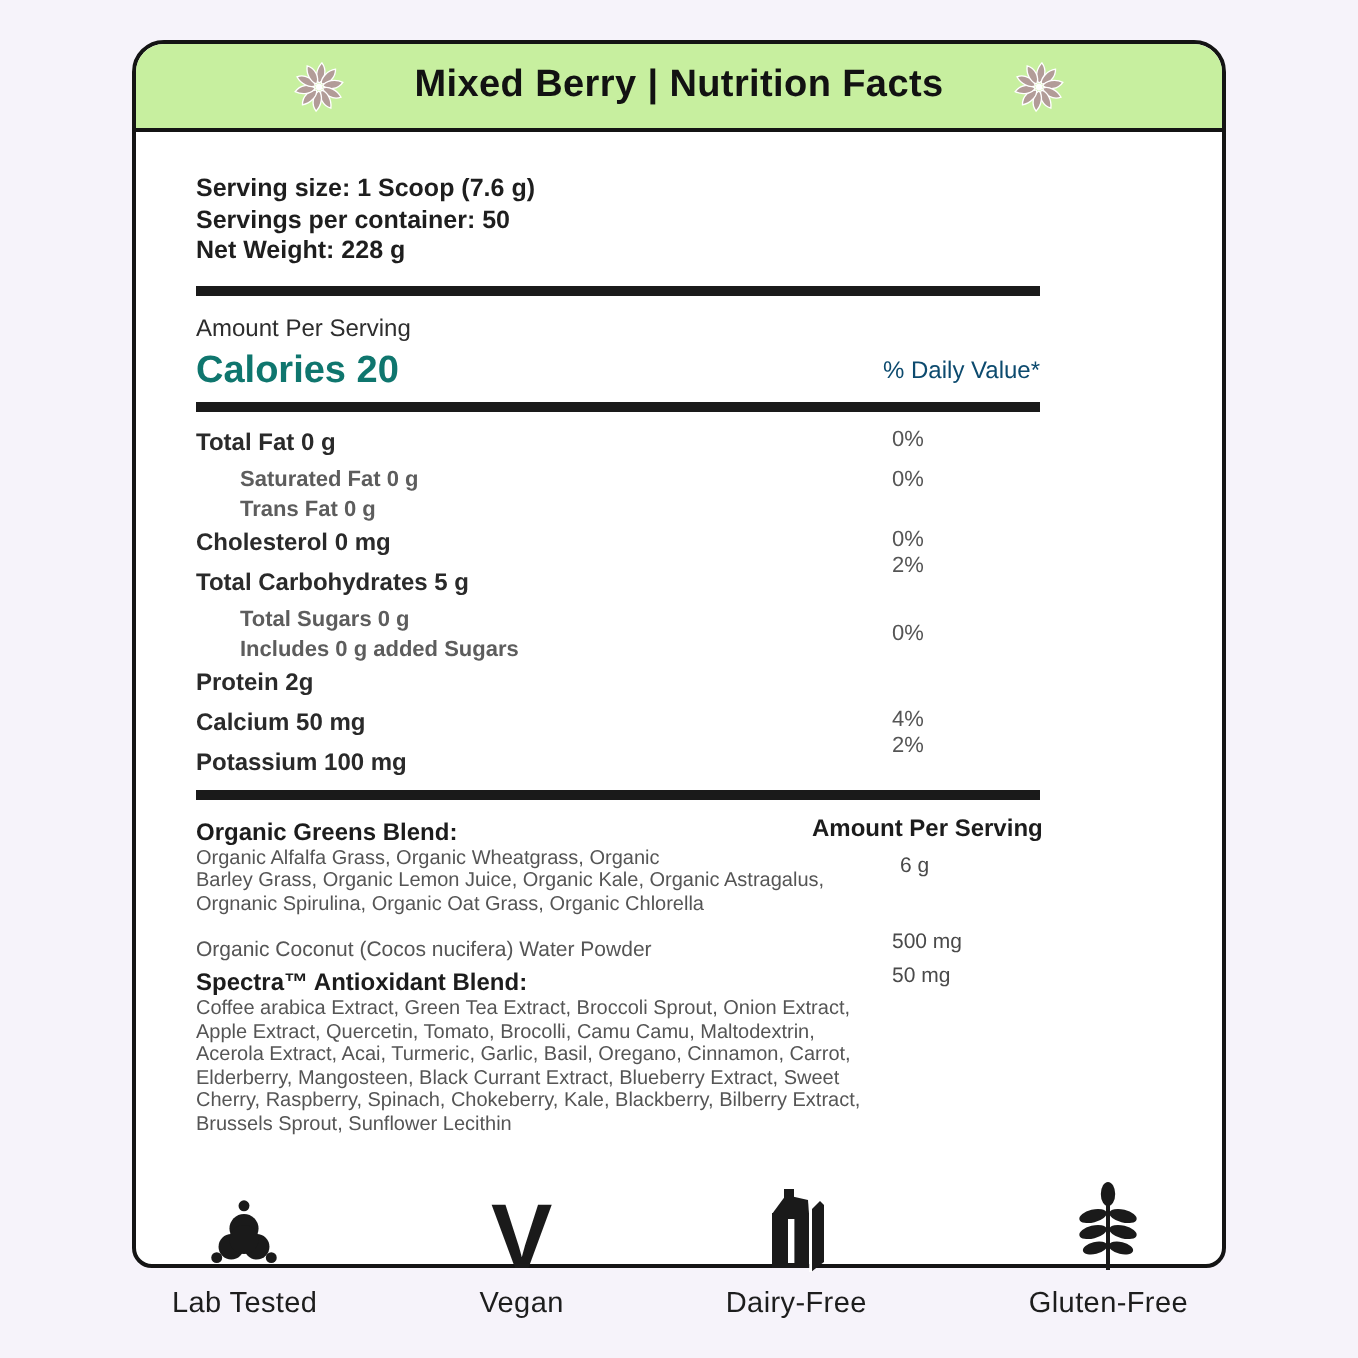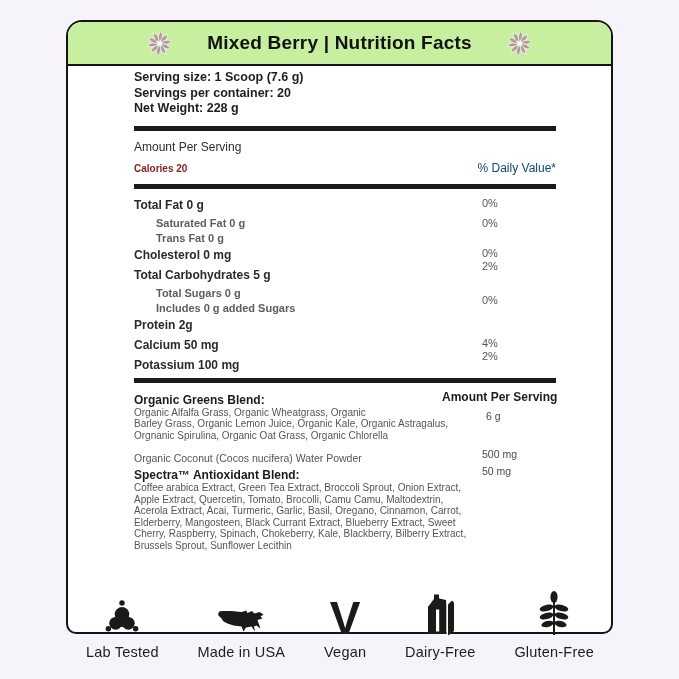--- a/index.html
+++ b/index.html
@@ -21,7 +21,7 @@
   }
   .label-title { font-size:19px; font-weight:bold; color:#121212; letter-spacing:.2px; }
   .flower { width:27px; height:27px; display:block; }
-  .content { padding:4px 0 0 30px; width:422px;margin-left:36px; }
+  .content { padding:21px 0 0 30px; width:422px; }
   .serving-block div { font-size:12.5px; font-weight:600; color:#1e1e1e; line-height:15.5px; }
   .bar { height:5px; background:#1a1a1a; }
   .bar-1 { margin-top:9px; }

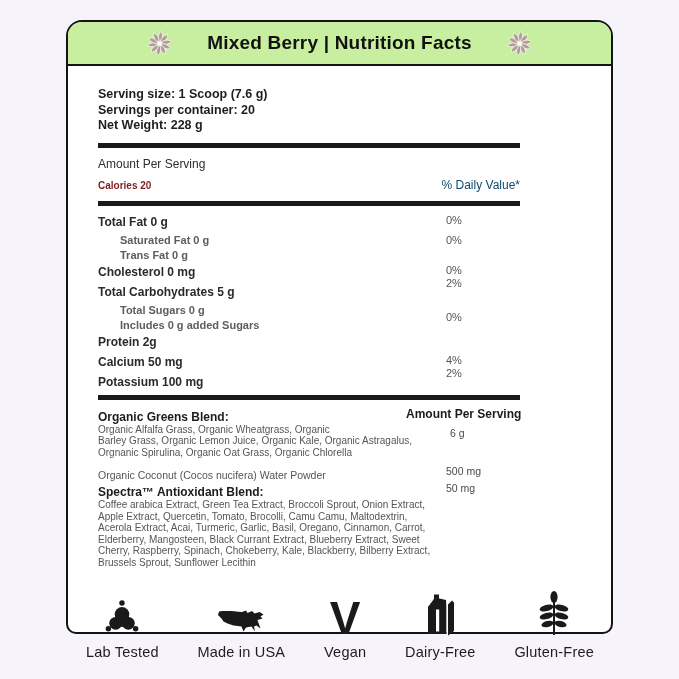--- a/index.html
+++ b/index.html
@@ -100,7 +100,7 @@
 
     <div class="serving-block">
       <div>Serving size: 1 Scoop (7.6 g)</div>
-      <div>Servings per container: 20</div>
+      <div>Servings per container: 50</div>
       <div>Net Weight: 228 g</div>
     </div>
 

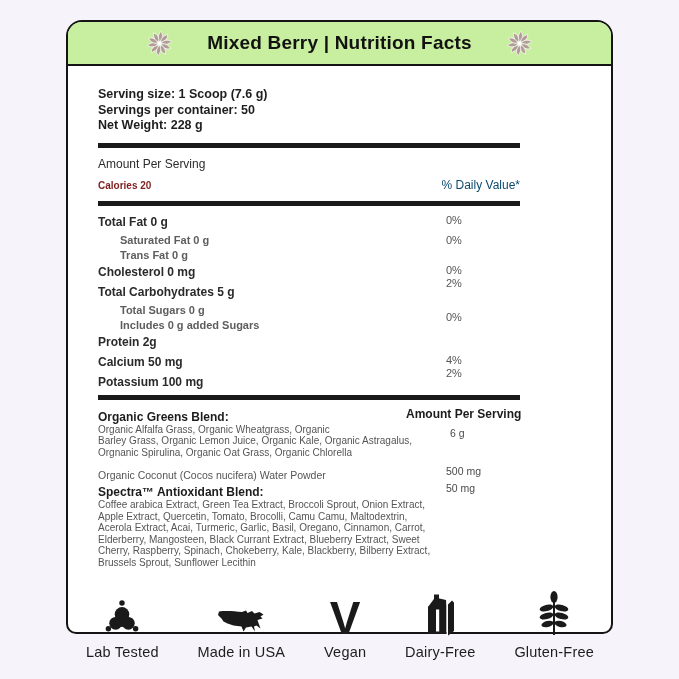--- a/index.html
+++ b/index.html
@@ -27,7 +27,7 @@
   .bar-1 { margin-top:9px; }
   .aps { margin-top:9px; font-size:12px; color:#2d2d2d; line-height:14px; }
   .calories-row { position:relative; margin-top:4px; height:18px; }
-  .calories { font-size:10px; font-weight:bold; color:#7f1d1d; }
+  .calories { font-size:19px; font-weight:bold; color:#0f766e; }
   .dv-header { position:absolute; right:0; top:3px; font-size:12px; color:#0c4a6e; }
   .bar-2 { margin-top:8px; }
   .rows { margin-top:5px; }

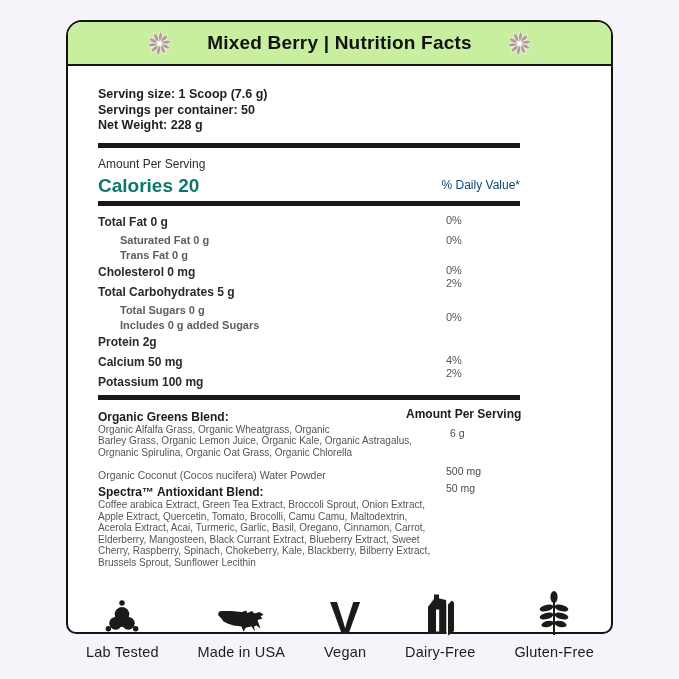--- a/index.html
+++ b/index.html
@@ -179,14 +179,6 @@
     </div>
     <div class="badge">
       <div class="badge-icon">
-        <svg width="50" height="32" viewBox="0 0 50 30">
-          <path fill="#1a1a1a" d="M2,9 L3,5.5 C11,4.5 19,5.5 26,6 L30,4.5 L31.5,7 L36,5 L38.5,7.5 L43.5,6 L47.5,8.5 L44.5,10.5 L46.5,12.5 L41.5,14 L42.5,17 L44.5,22.5 L40.5,19.5 L38,20.5 L39,25.5 L35.5,20.5 L30,21.5 L27.5,25.5 L25.5,20.5 L17.5,19.5 L11.5,17.5 L7.5,15.5 L5.5,12.5 Z"></path>
-        </svg>
-      </div>
-      <div class="badge-label">Made in USA</div>
-    </div>
-    <div class="badge">
-      <div class="badge-icon">
         <div class="v-glyph">V</div>
       </div>
       <div class="badge-label">Vegan</div>

